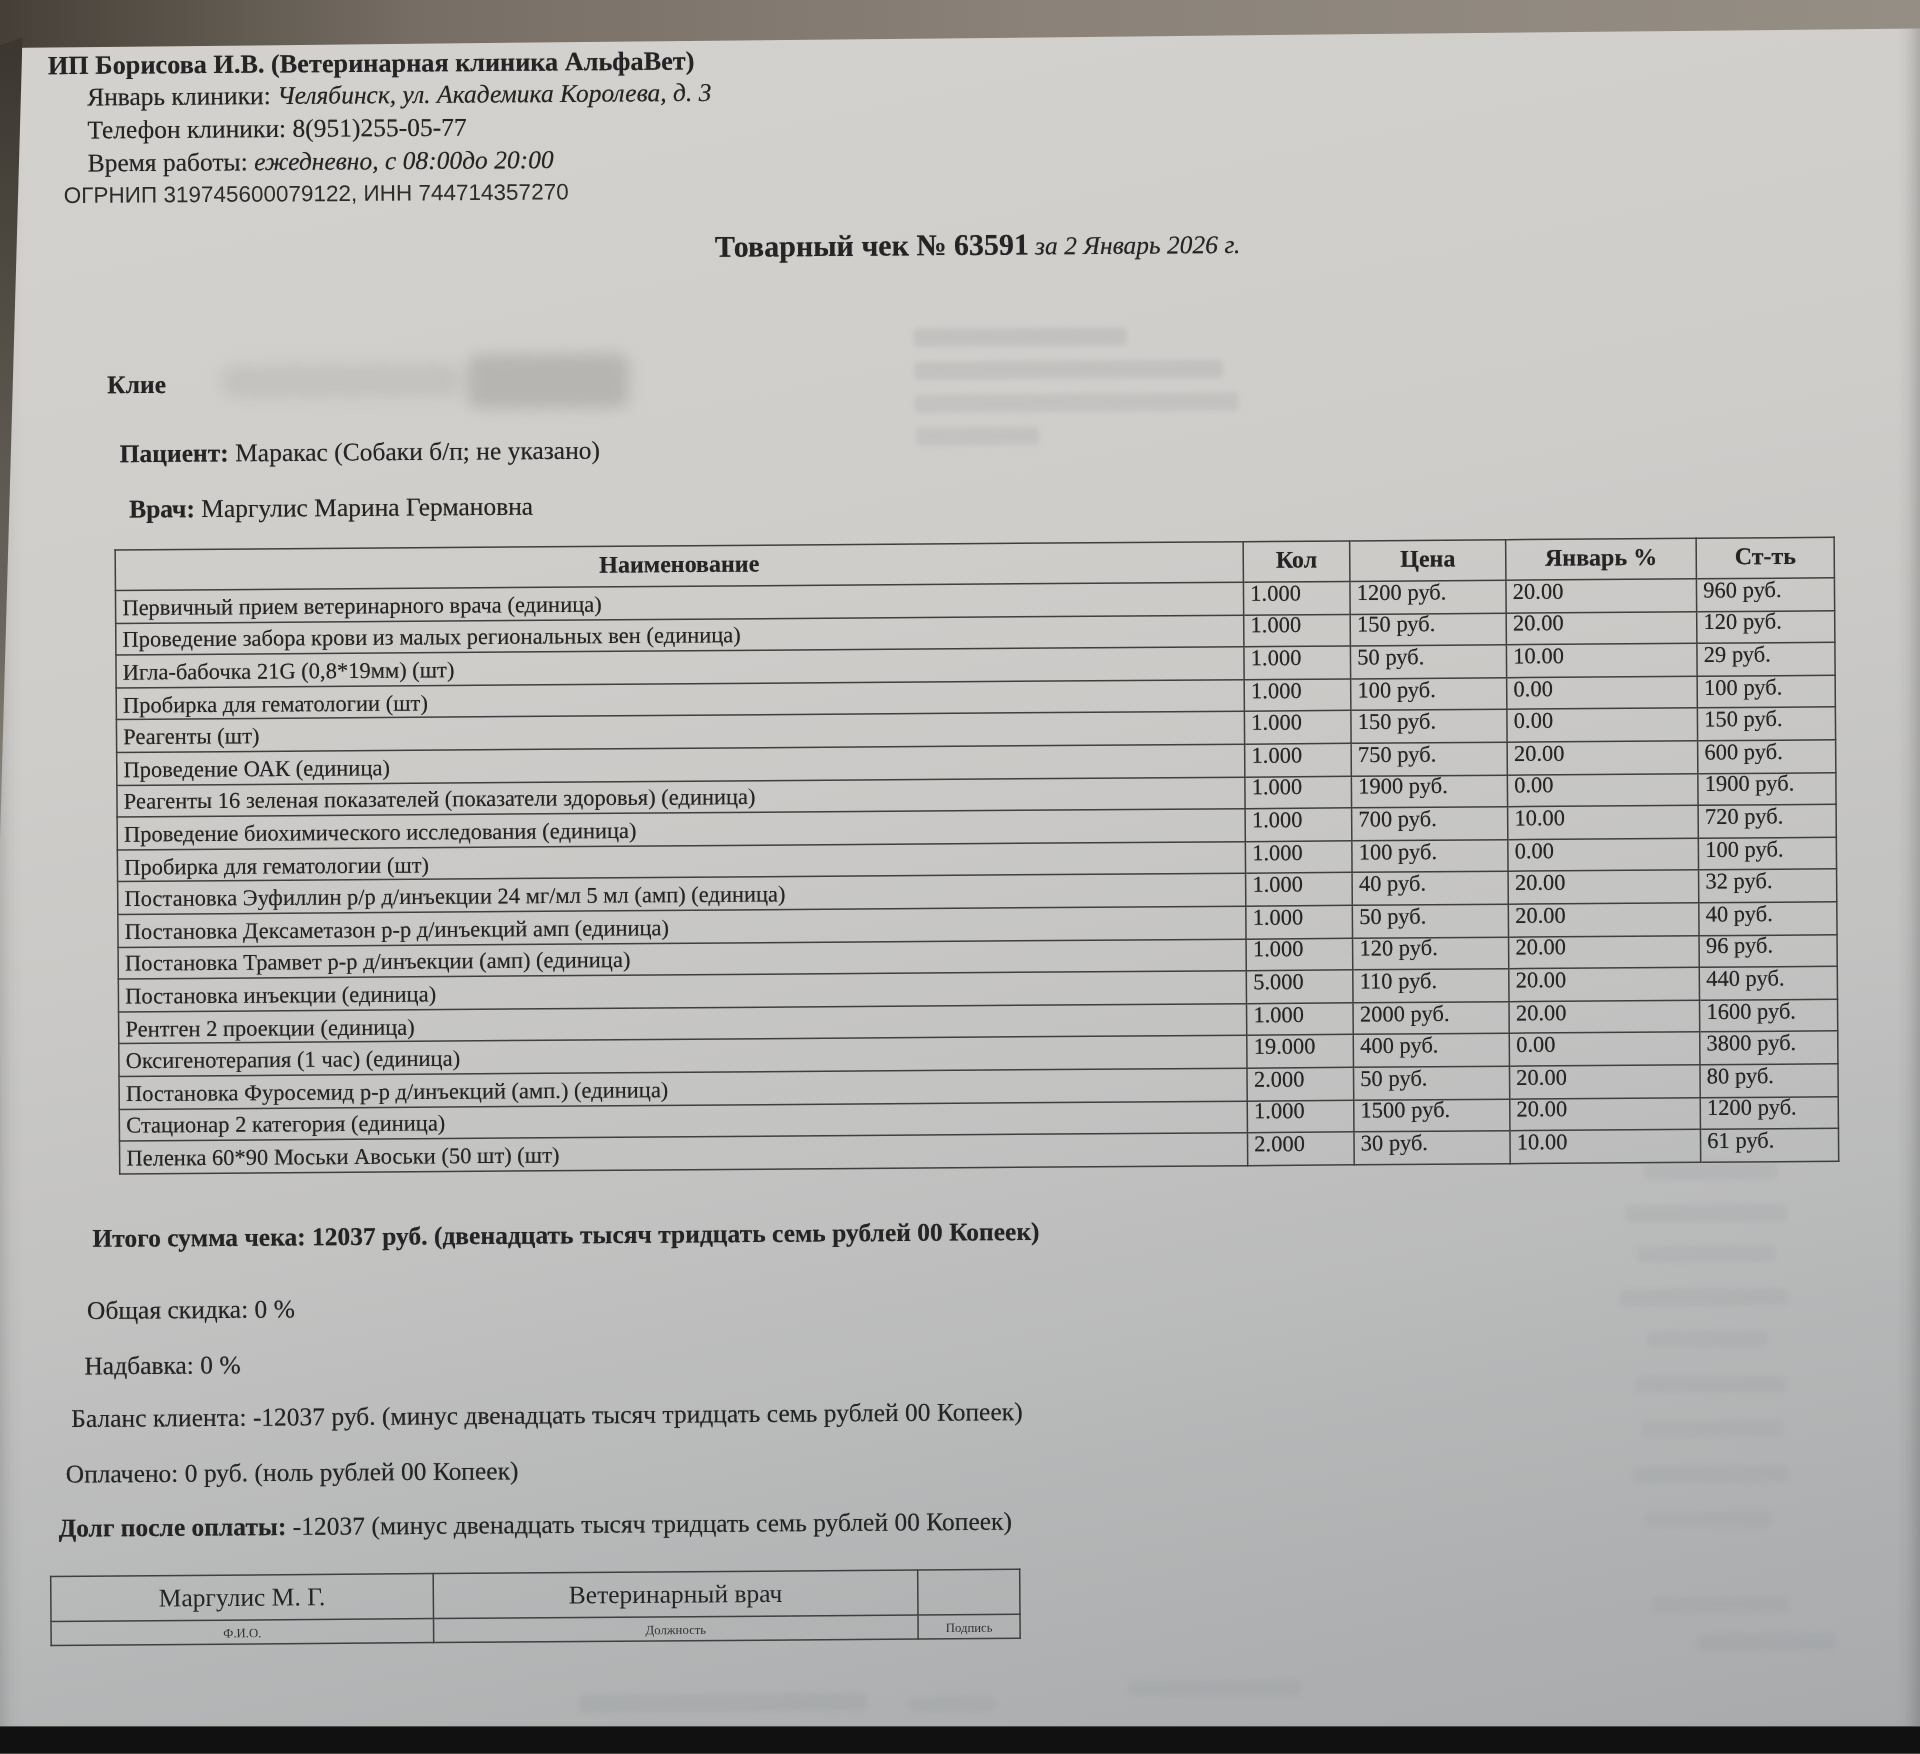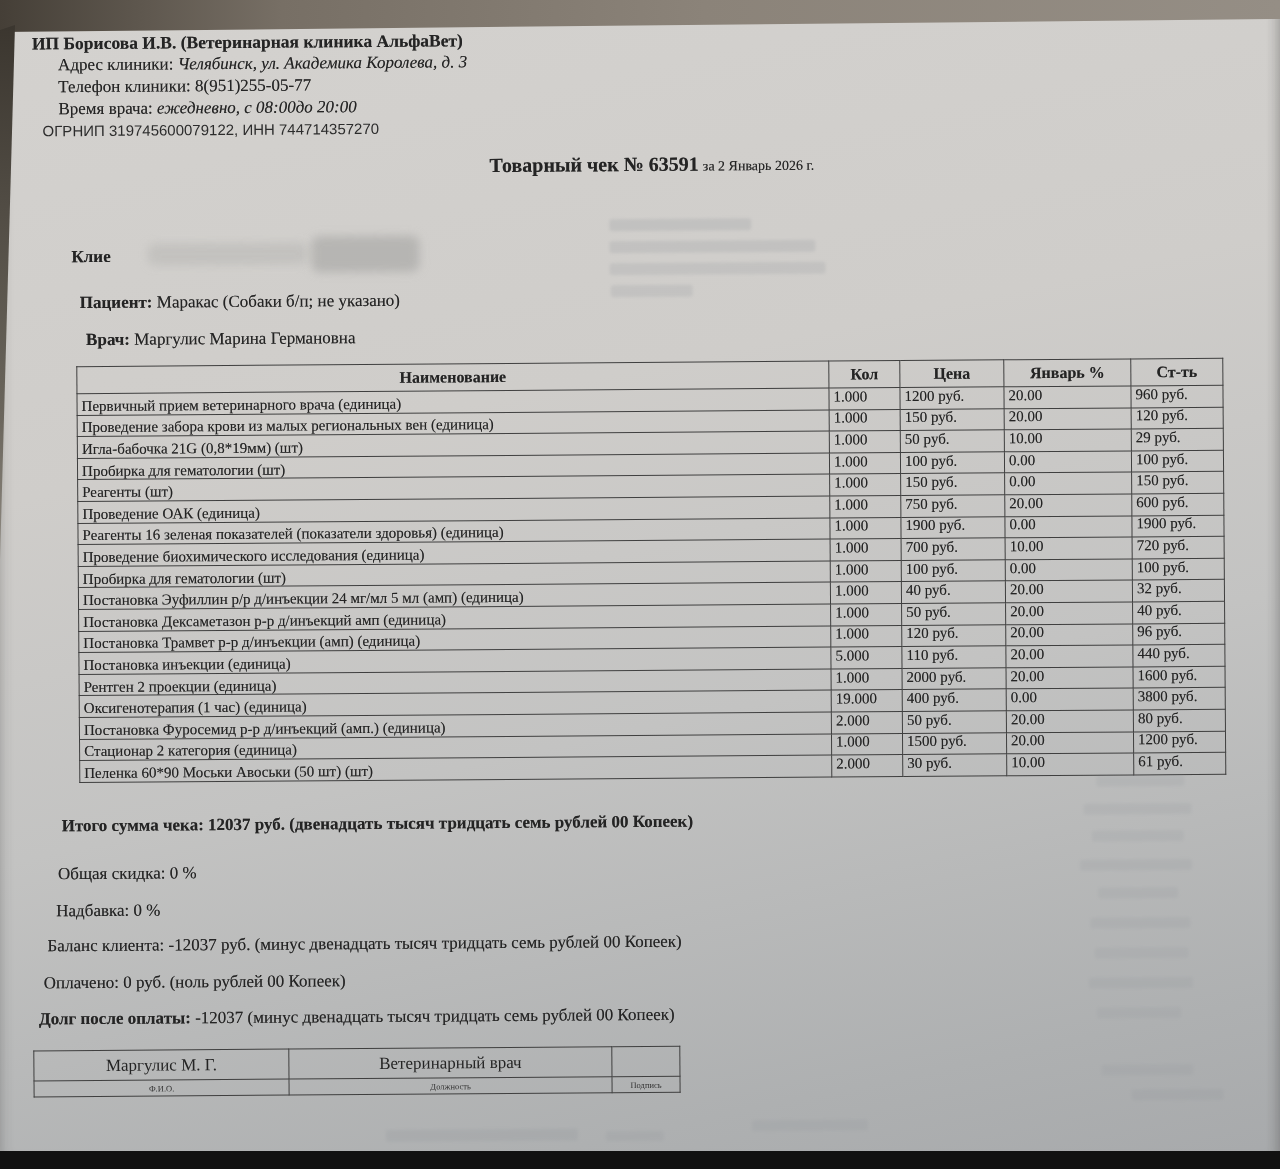--- a/index.html
+++ b/index.html
@@ -109,7 +109,7 @@
 
     <div id="clinic-block" class="abs ink">
       <div class="l1">ИП Борисова И.В. (Ветеринарная клиника АльфаВет)</div>
-      <div class="ind"><span>Адрес клиники:</span> <span class="it">Челябинск, ул. Академика Королева, д. 3</span></div>
+      <div class="ind"><span>Январь клиники:</span> <span class="it">Челябинск, ул. Академика Королева, д. 3</span></div>
       <div class="ind"><span>Телефон клиники:</span> <span>8(951)255-05-77</span></div>
       <div class="ind"><span>Время врача:</span> <span class="it">ежедневно, с 08:00до 20:00</span></div>
     </div>

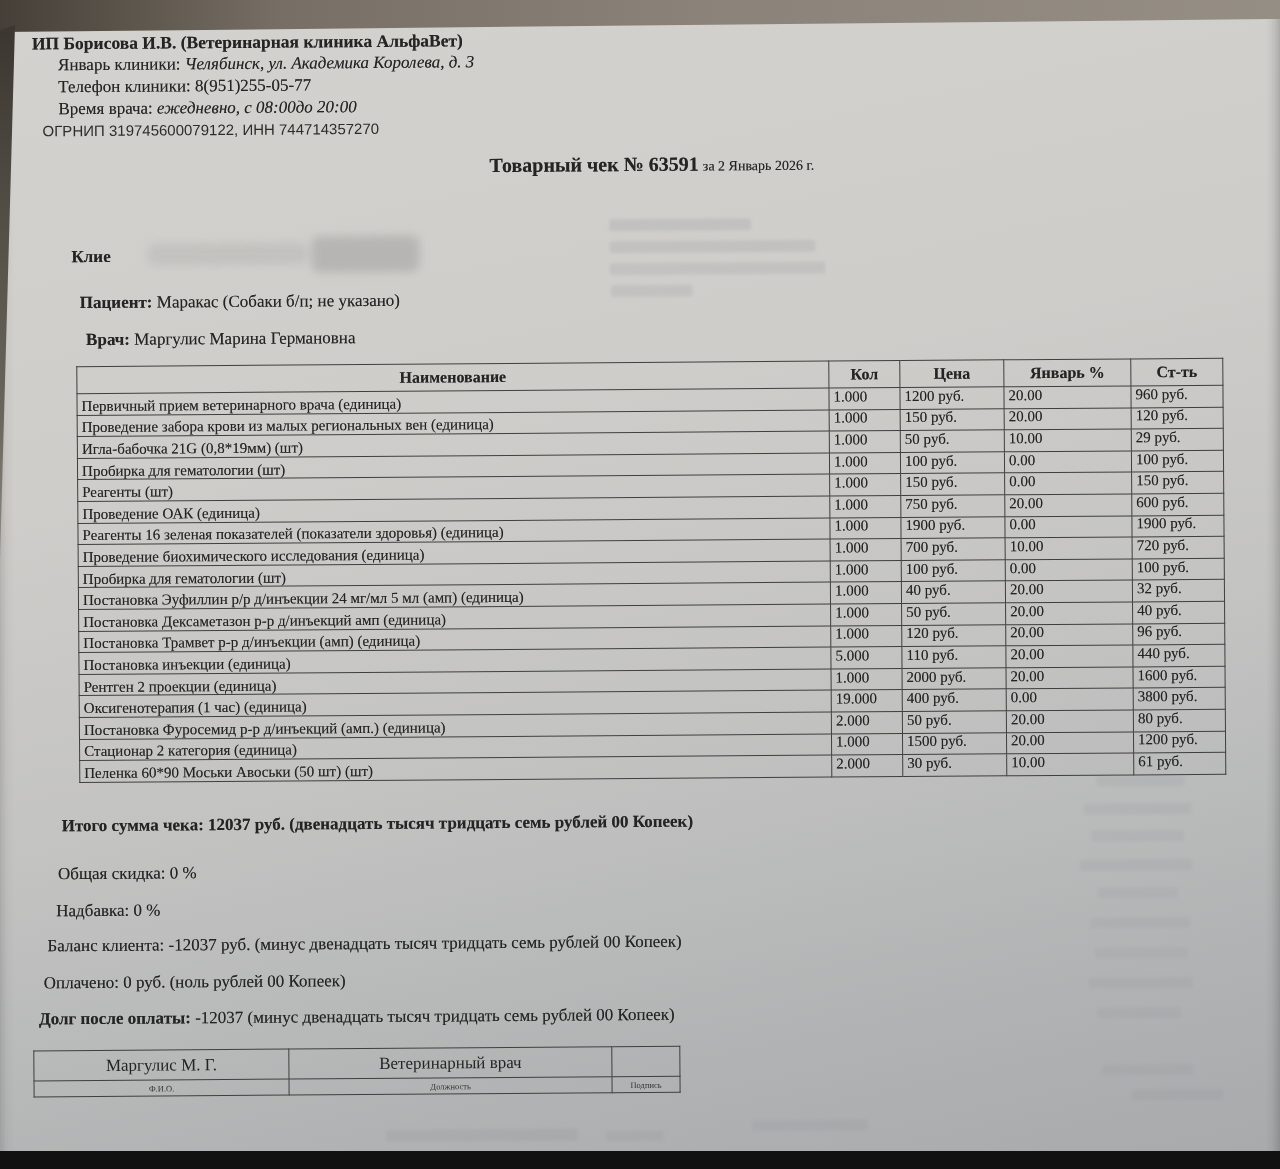--- a/index.html
+++ b/index.html
@@ -111,7 +111,7 @@
       <div class="l1">ИП Борисова И.В. (Ветеринарная клиника АльфаВет)</div>
       <div class="ind"><span>Январь клиники:</span> <span class="it">Челябинск, ул. Академика Королева, д. 3</span></div>
       <div class="ind"><span>Телефон клиники:</span> <span>8(951)255-05-77</span></div>
-      <div class="ind"><span>Время врача:</span> <span class="it">ежедневно, с 08:00до 20:00</span></div>
+      <div class="ind"><span>Время работы:</span> <span class="it">ежедневно, с 08:00до 20:00</span></div>
     </div>
     <div id="ogrnip-line" class="abs">ОГРНИП 319745600079122, ИНН 744714357270</div>
 

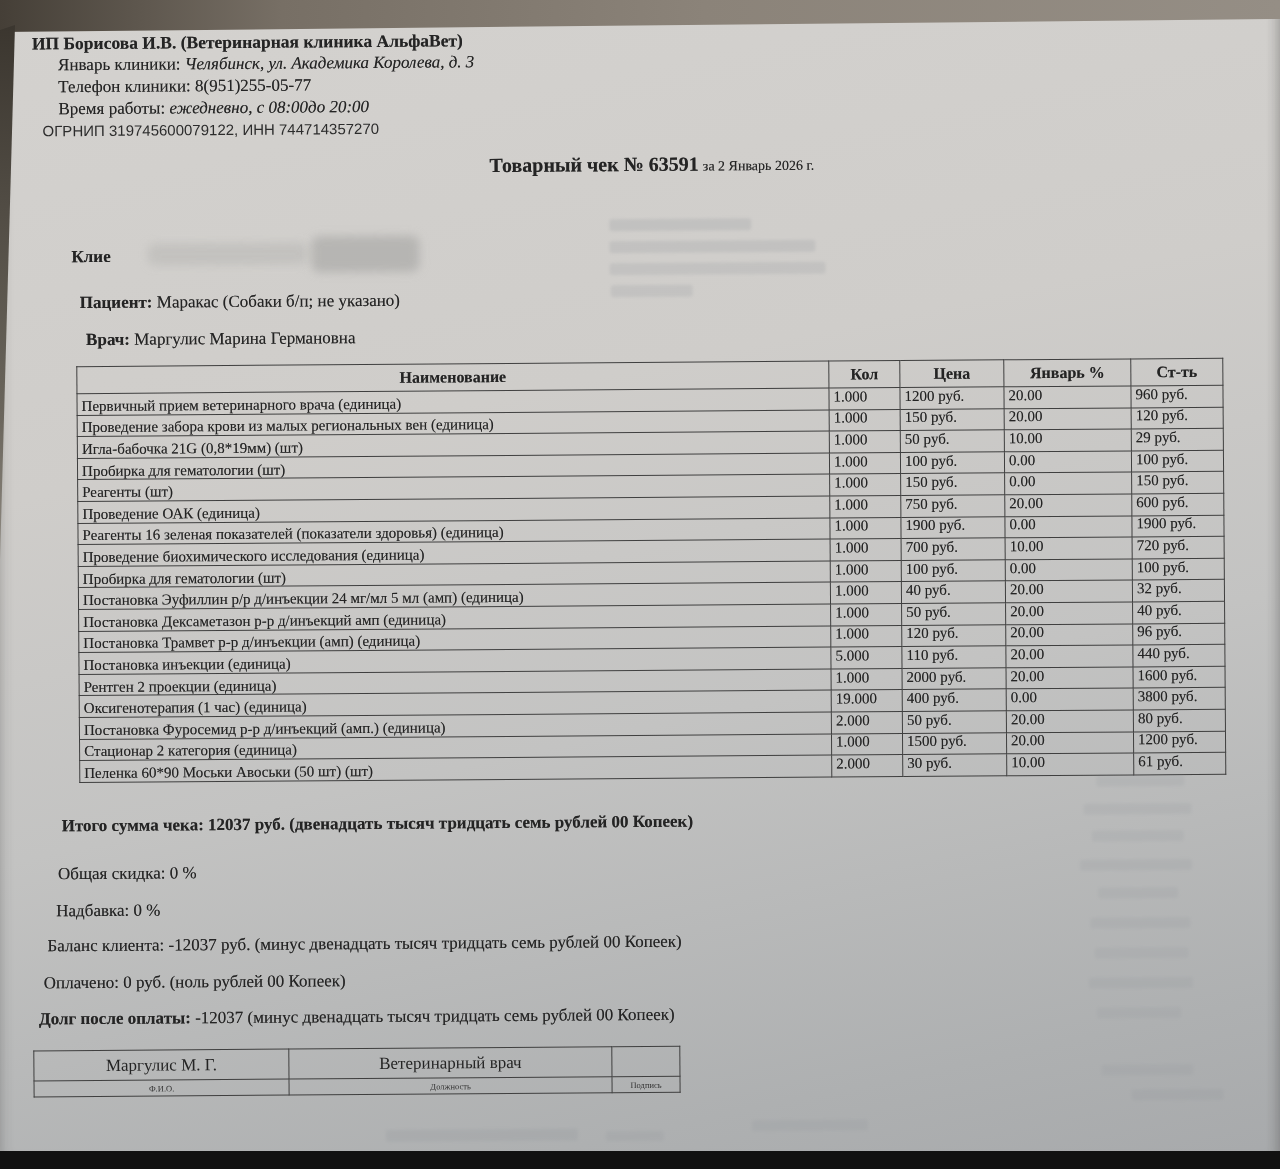--- a/index.html
+++ b/index.html
@@ -41,7 +41,7 @@
   
   #title-line{left:0;top:153px;width:1310px;text-align:center;}
   #title-line .t-main{font-weight:bold;font-size:20px;}
-  #title-line .t-date{font-size:14px;}
+  #title-line .t-date{font-style:italic;font-size:17px;}
   
   #client-line{left:74px;top:243px;font-size:17px;font-weight:bold;}
   #patient-line{left:82px;top:289px;font-size:17px;}

